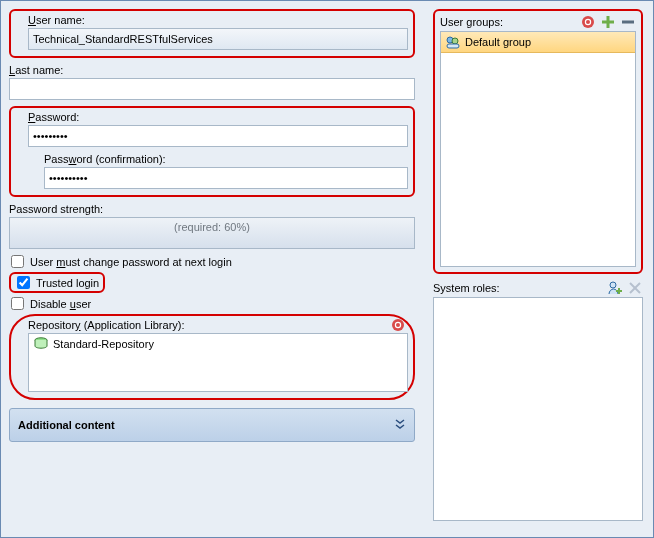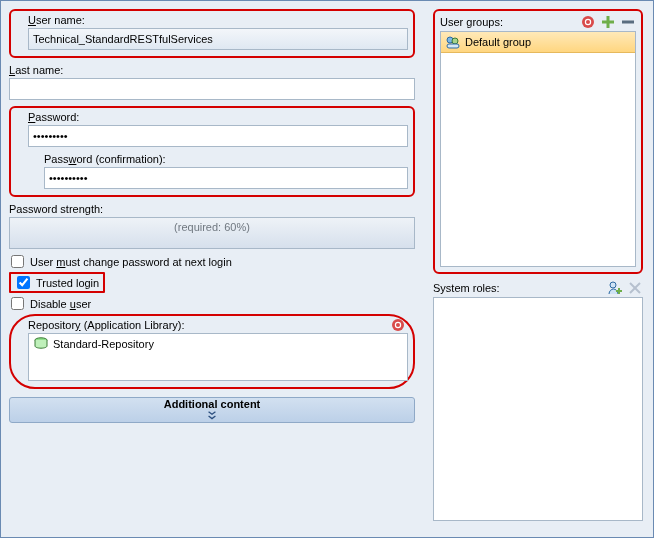--- a/index.html
+++ b/index.html
@@ -40,7 +40,7 @@
   .check-row { margin: 4px 0; display: flex; align-items: flex-end; }
   .check-row input { margin: 0 6px 0 2px; }
   .inline-highlight {
-    border: 2px solid #d40000; border-radius: 1px; padding: 2px 4px;
+    border: 2px solid #d40000; border-radius: 6px; padding: 2px 4px;
     display: inline-flex; align-items: center;
   }
   .list-box {

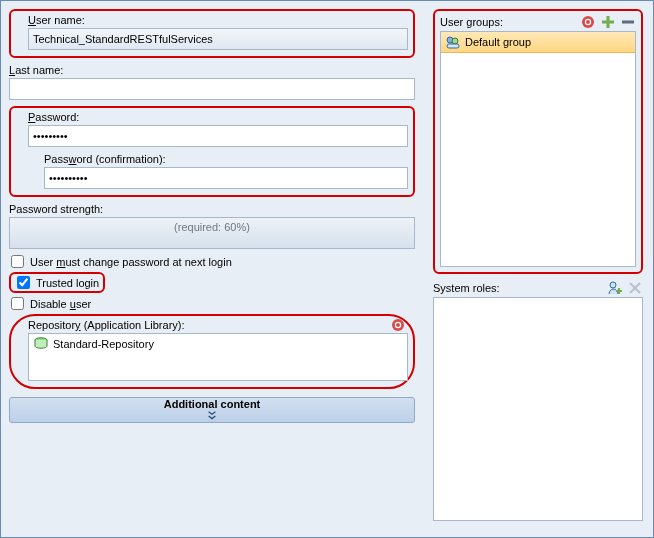--- a/index.html
+++ b/index.html
@@ -147,7 +147,7 @@
         <circle cx="7" cy="7" r="3.2" fill="#fff"></circle>
         <circle cx="7" cy="7" r="2" fill="#d94b4b"></circle>
       </svg>
-    <div class="list-box" style="height:48px;">
+    <div class="list-box" style="height:59px;">
       <div class="list-item">
         <svg width="16" height="16" viewBox="0 0 16 16">
             <ellipse cx="8" cy="4" rx="6" ry="2.2" fill="#8fe08a" stroke="#3a7a36"></ellipse>

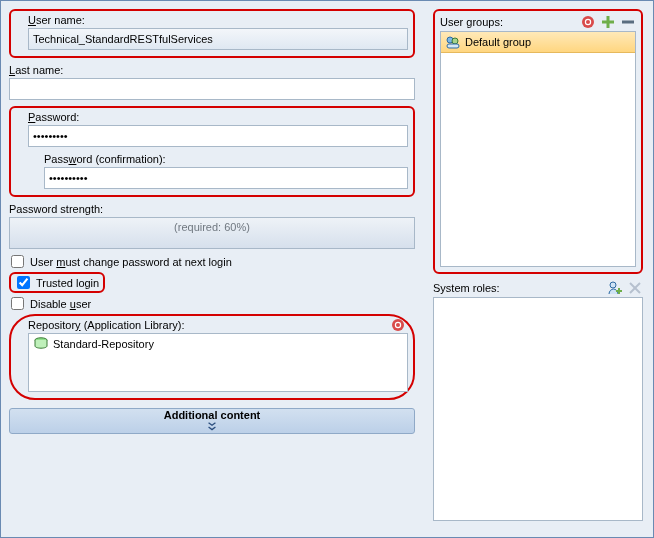--- a/index.html
+++ b/index.html
@@ -65,10 +65,9 @@
   .add-content {
     background: linear-gradient(#d2e0f0,#bcd0e8);
     border: 1px solid #8fa9c7; border-radius: 3px;
-    height: 26px; display: flex; align-items:center; justify-content: space-between;
+    height: 34px; display: flex; align-items:center; justify-content: space-between;
     padding: 0 8px; font-weight: bold; cursor: pointer;
     margin-top: 8px;
-    flex-direction: column;
   }
   .req-marker {
     position:absolute; right:8px;

